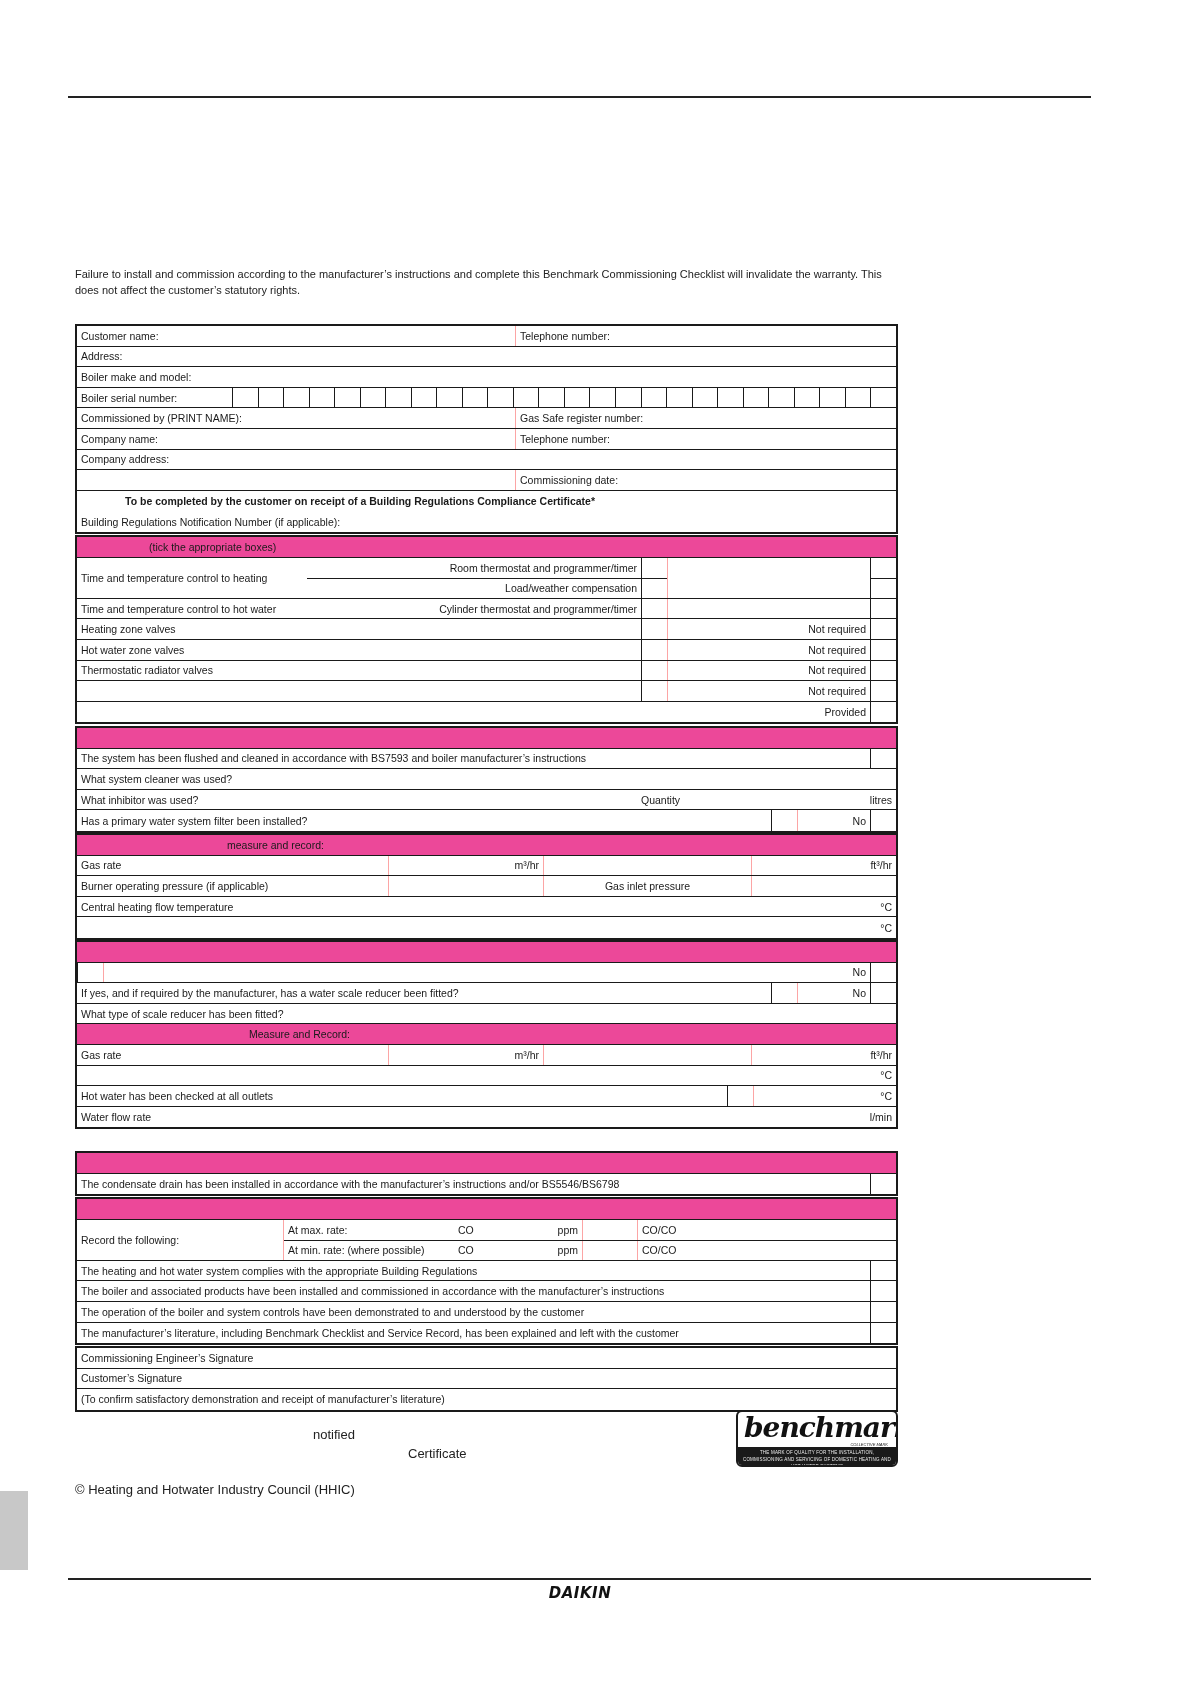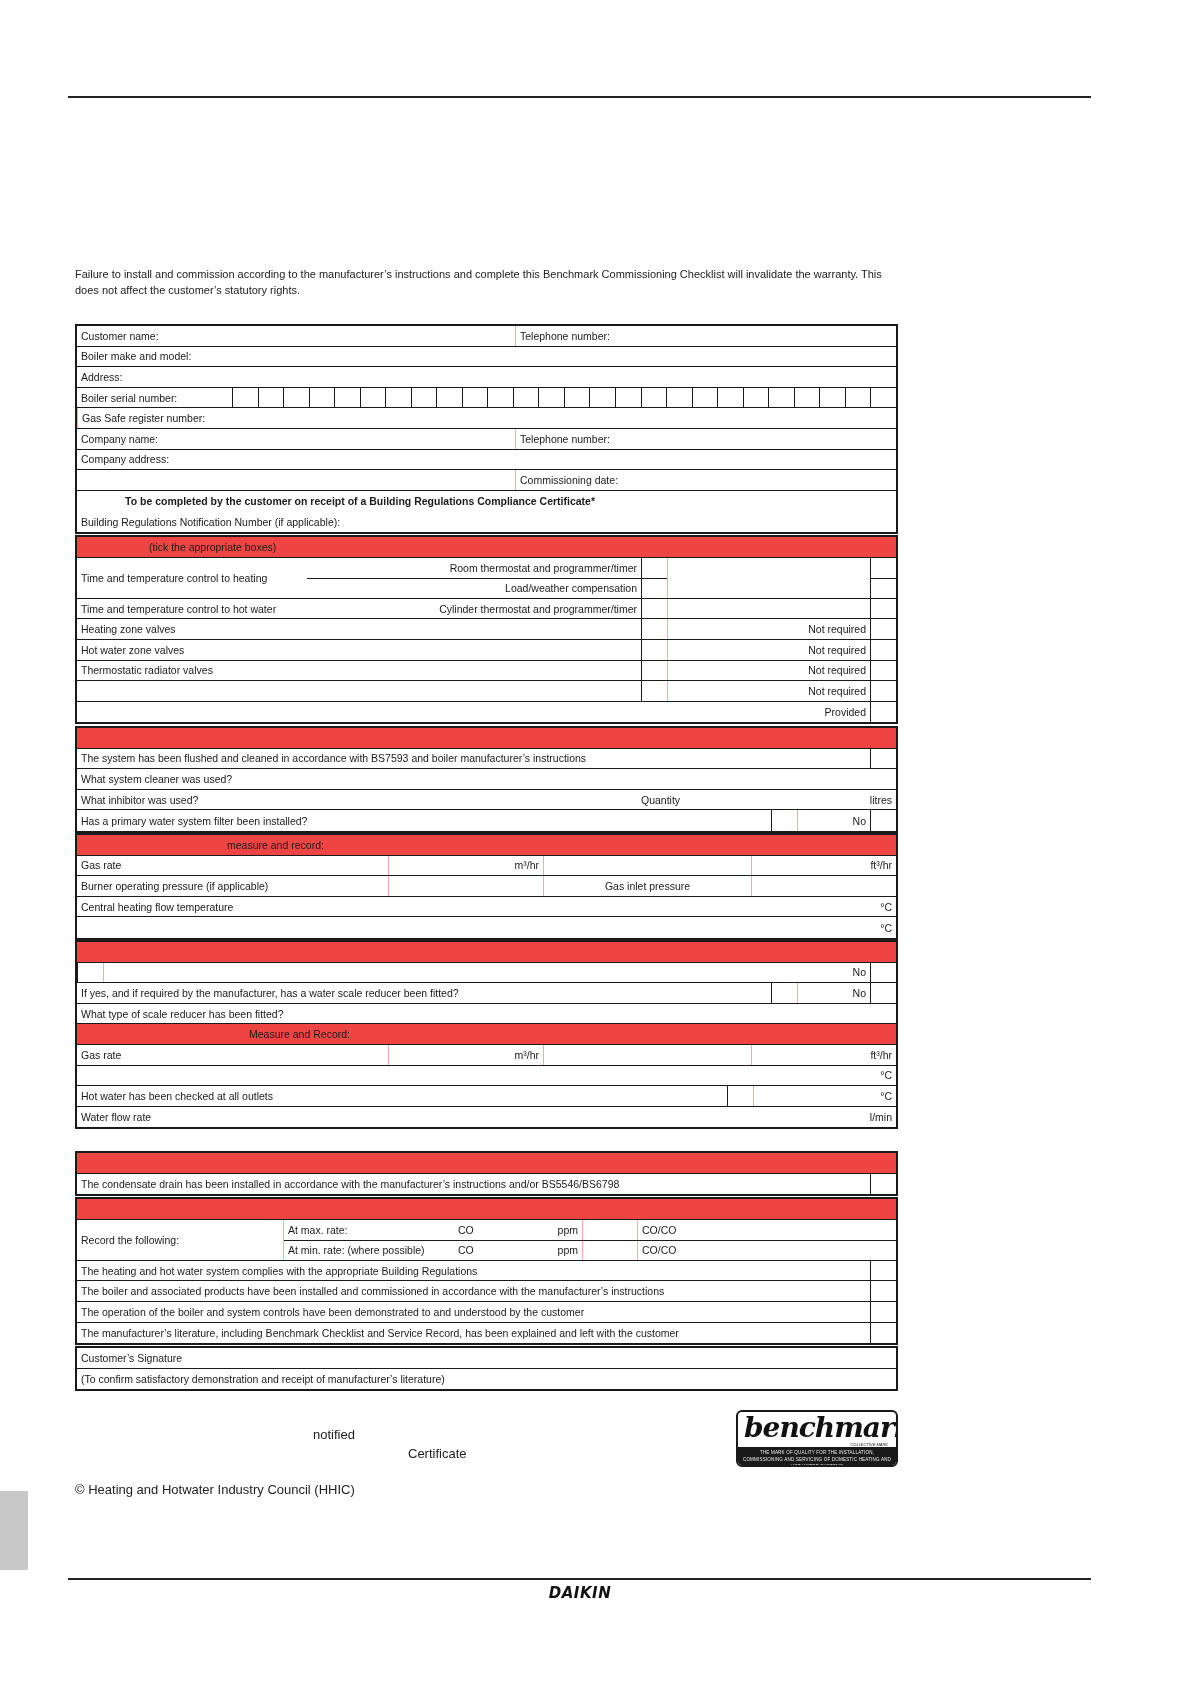--- a/index.html
+++ b/index.html
@@ -43,10 +43,10 @@
     <div class="cell bl grow">Telephone number:</div>
   </div>
   <div class="row">
+    <div class="cell grow">Address:</div>
+  </div>
+  <div class="row">
     <div class="cell grow">Boiler make and model:</div>
-  </div>
-  <div class="row">
-    <div class="cell grow">Address:</div>
   </div>
   <div class="row">
     <div class="cell" style="width:155px">Boiler serial number:</div>

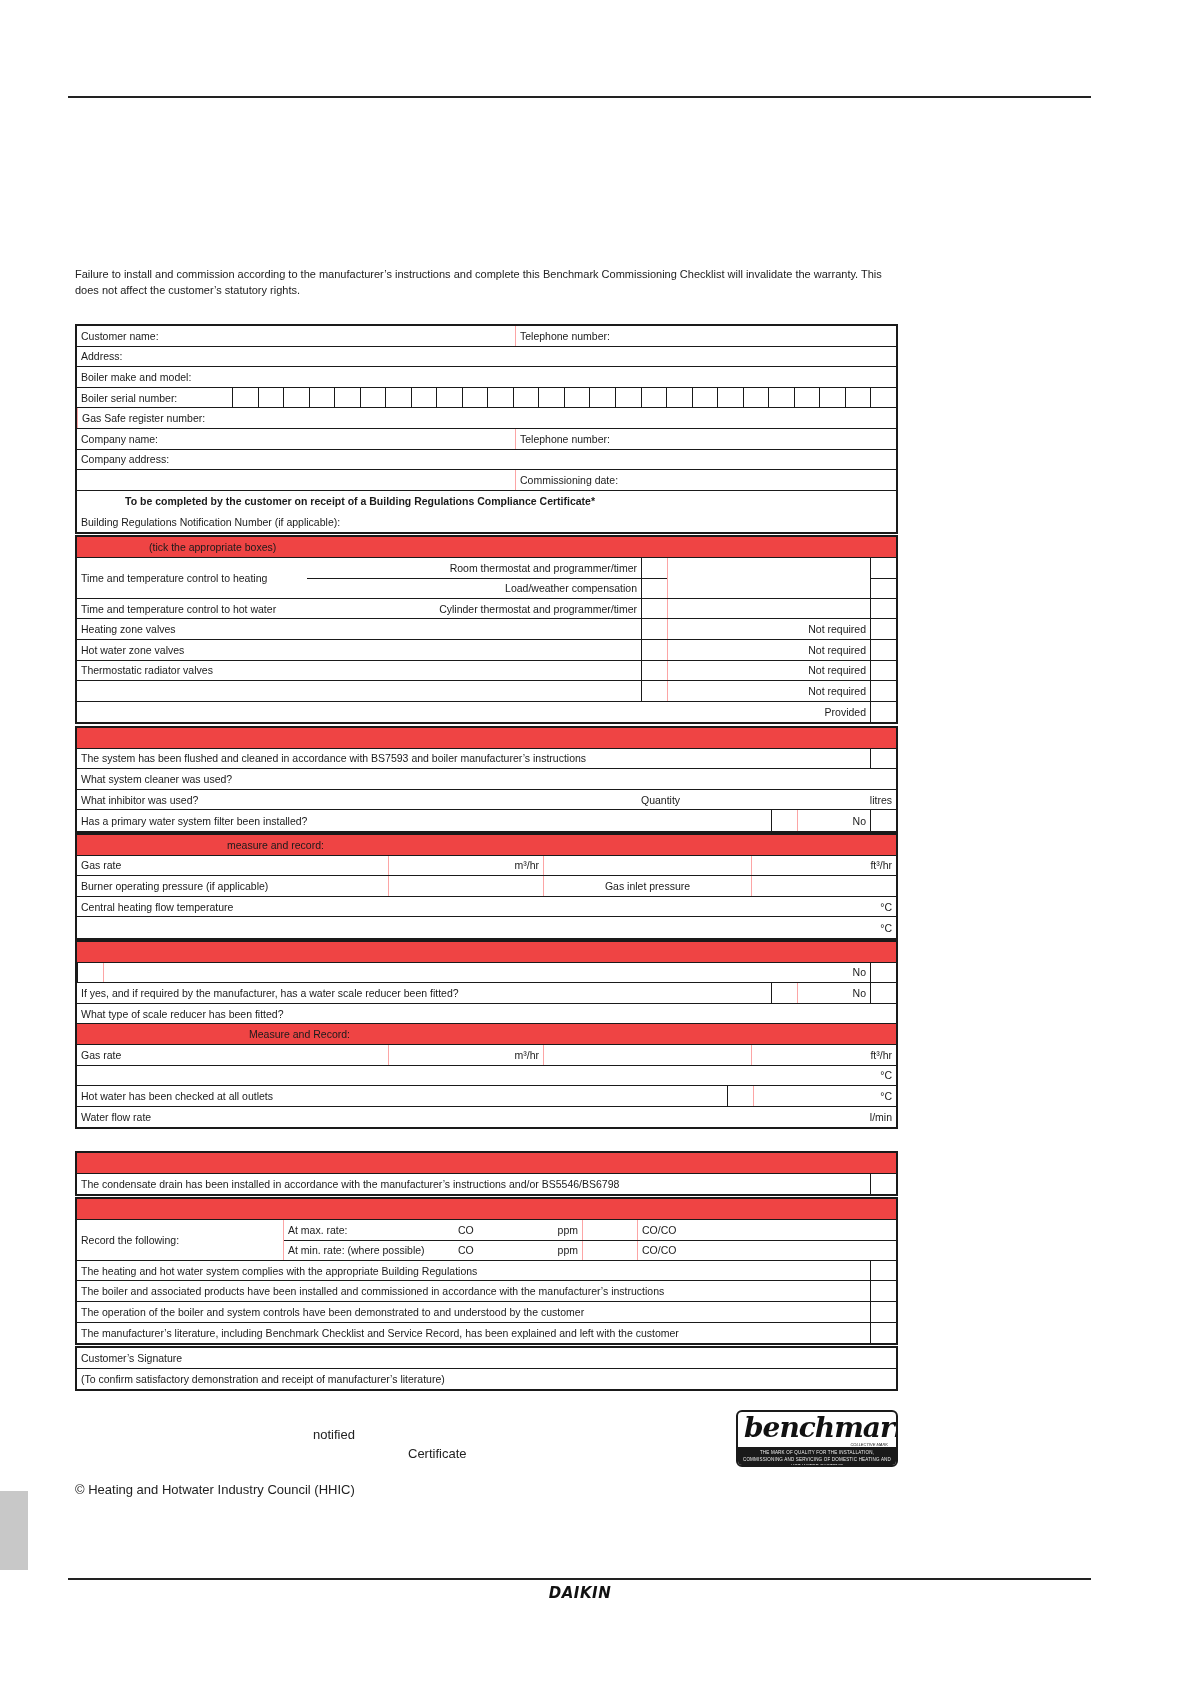--- a/index.html
+++ b/index.html
@@ -80,6 +80,7 @@
       </div>
   </div>
   <div class="row">
+    <div class="cell" style="width:438px">Commissioned by (PRINT NAME):</div>
     <div class="cell bl grow">Gas Safe register number:</div>
   </div>
   <div class="row">

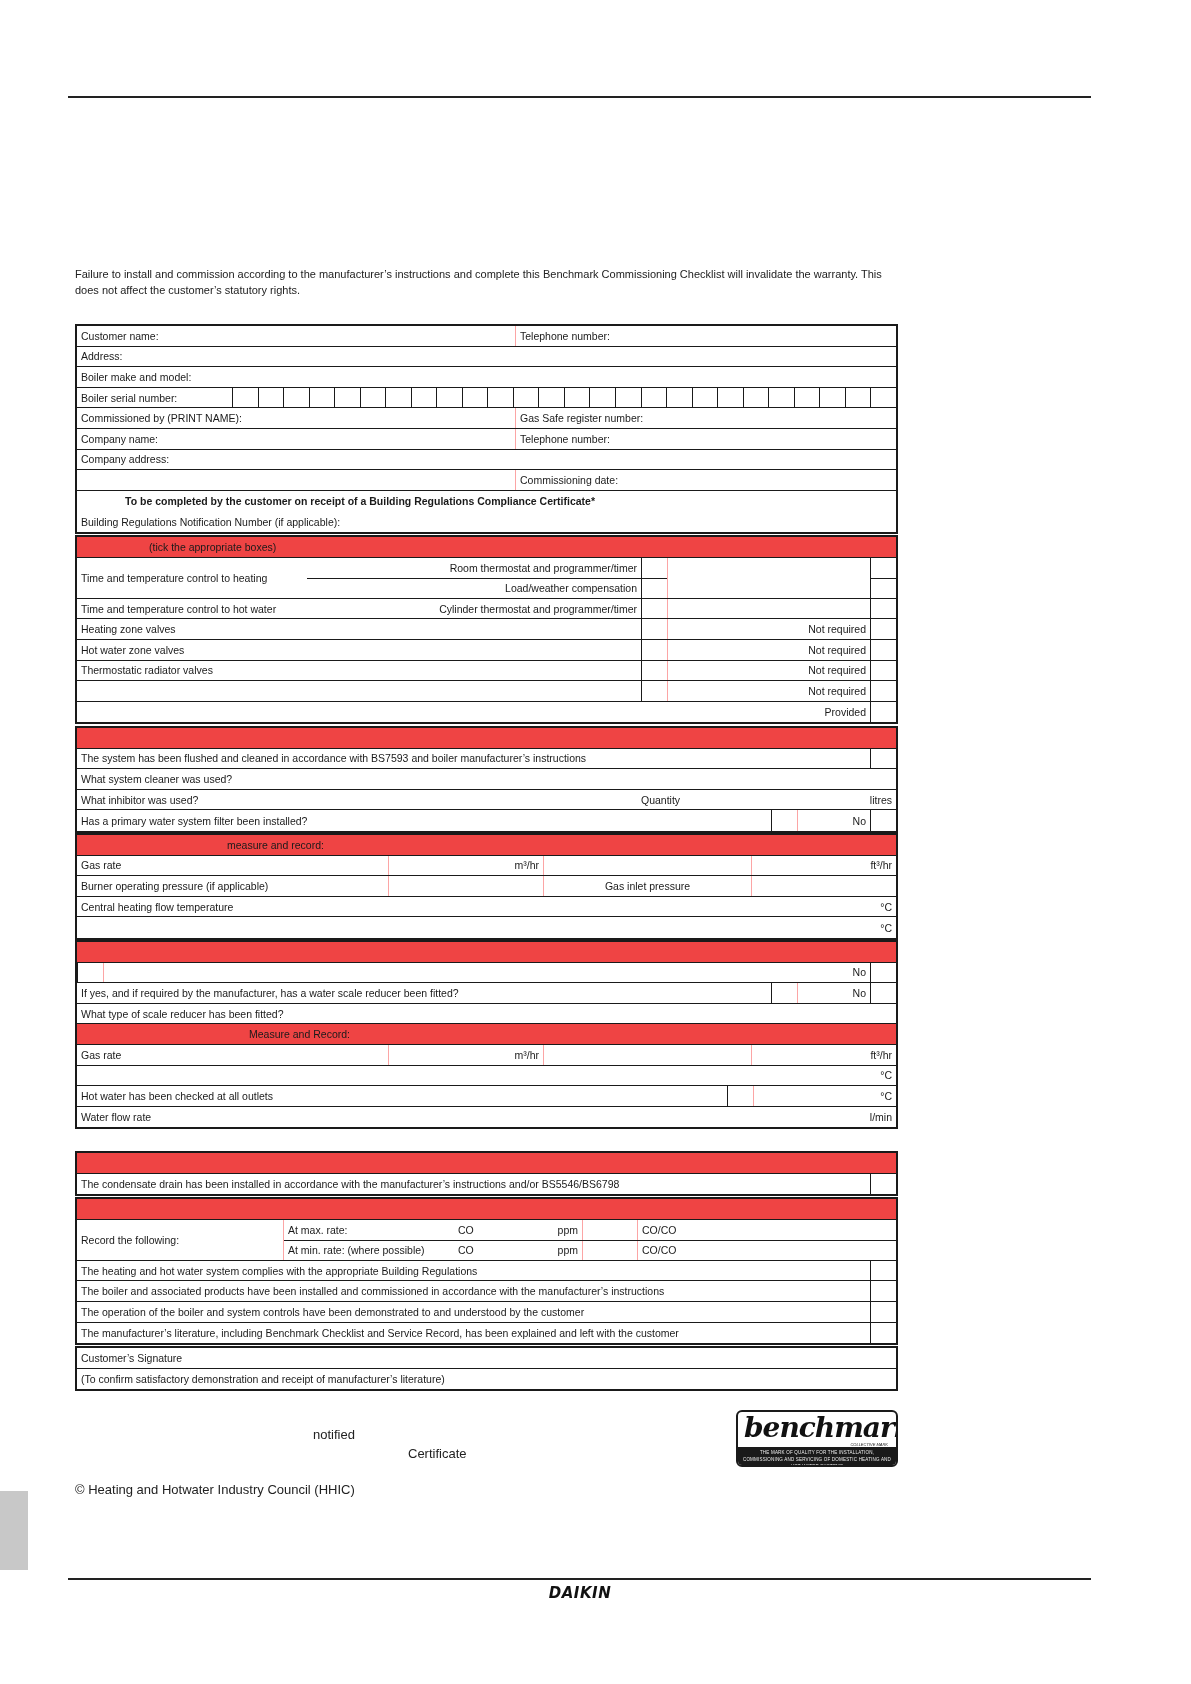--- a/index.html
+++ b/index.html
@@ -10,7 +10,7 @@
   .sec { position: absolute; left: 75px; width: 823px; border: 2px solid #1a1a1a; background: #fff; }
   .row { position: relative; height: 20.6px; border-bottom: 1px solid #1a1a1a; display: flex; align-items: stretch; }
   .row:last-child { border-bottom: none; }
-  .hdr { background: #ef4444; }
+  .hdr { background: #ec4899; }
   .cell { position: relative; display: flex; align-items: center; padding: 0 4px; white-space: nowrap; overflow: hidden; }
   .bl { border-left: 1px solid #fca5a5; }
   .right { justify-content: flex-end; }

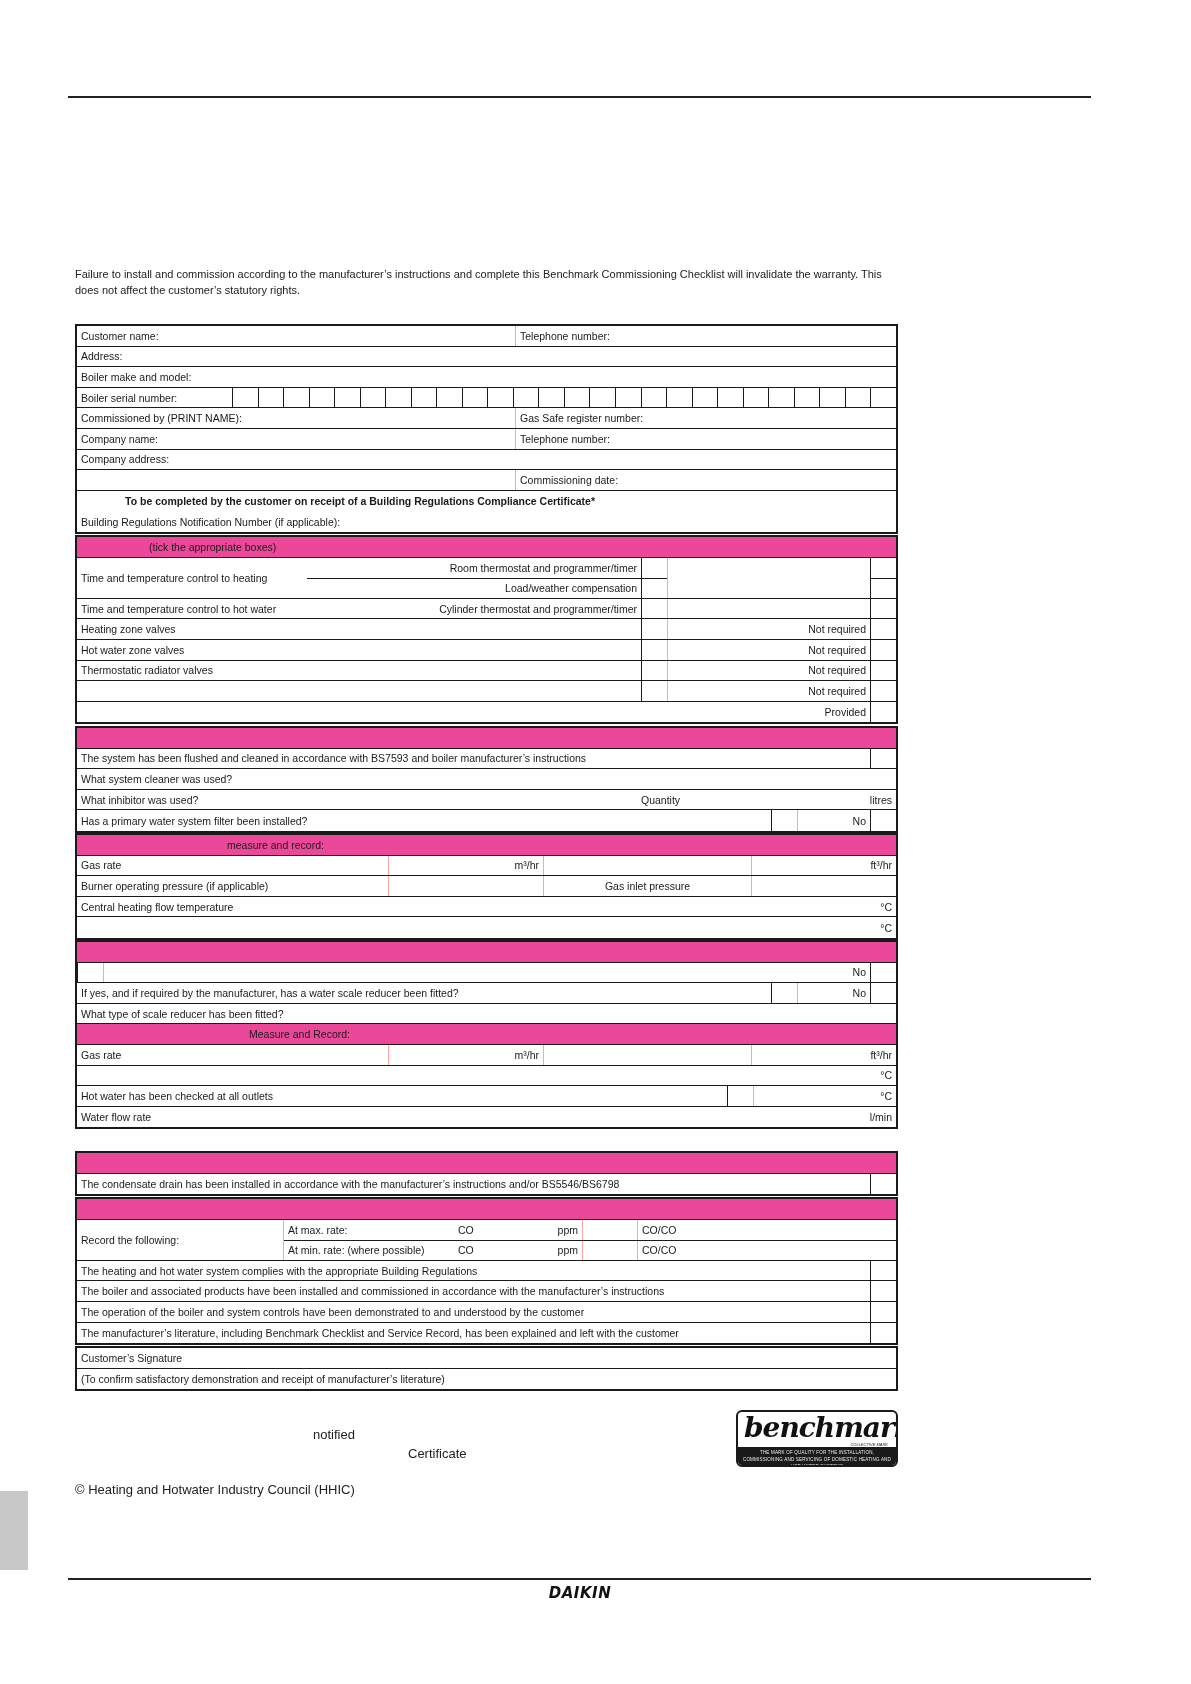--- a/index.html
+++ b/index.html
@@ -305,6 +305,9 @@
 
 <div class="sec" style="top:1346px;">
   <div class="row">
+    <div class="cell grow">Commissioning Engineer’s Signature</div>
+  </div>
+  <div class="row">
     <div class="cell grow">Customer’s Signature</div>
   </div>
   <div class="row">

